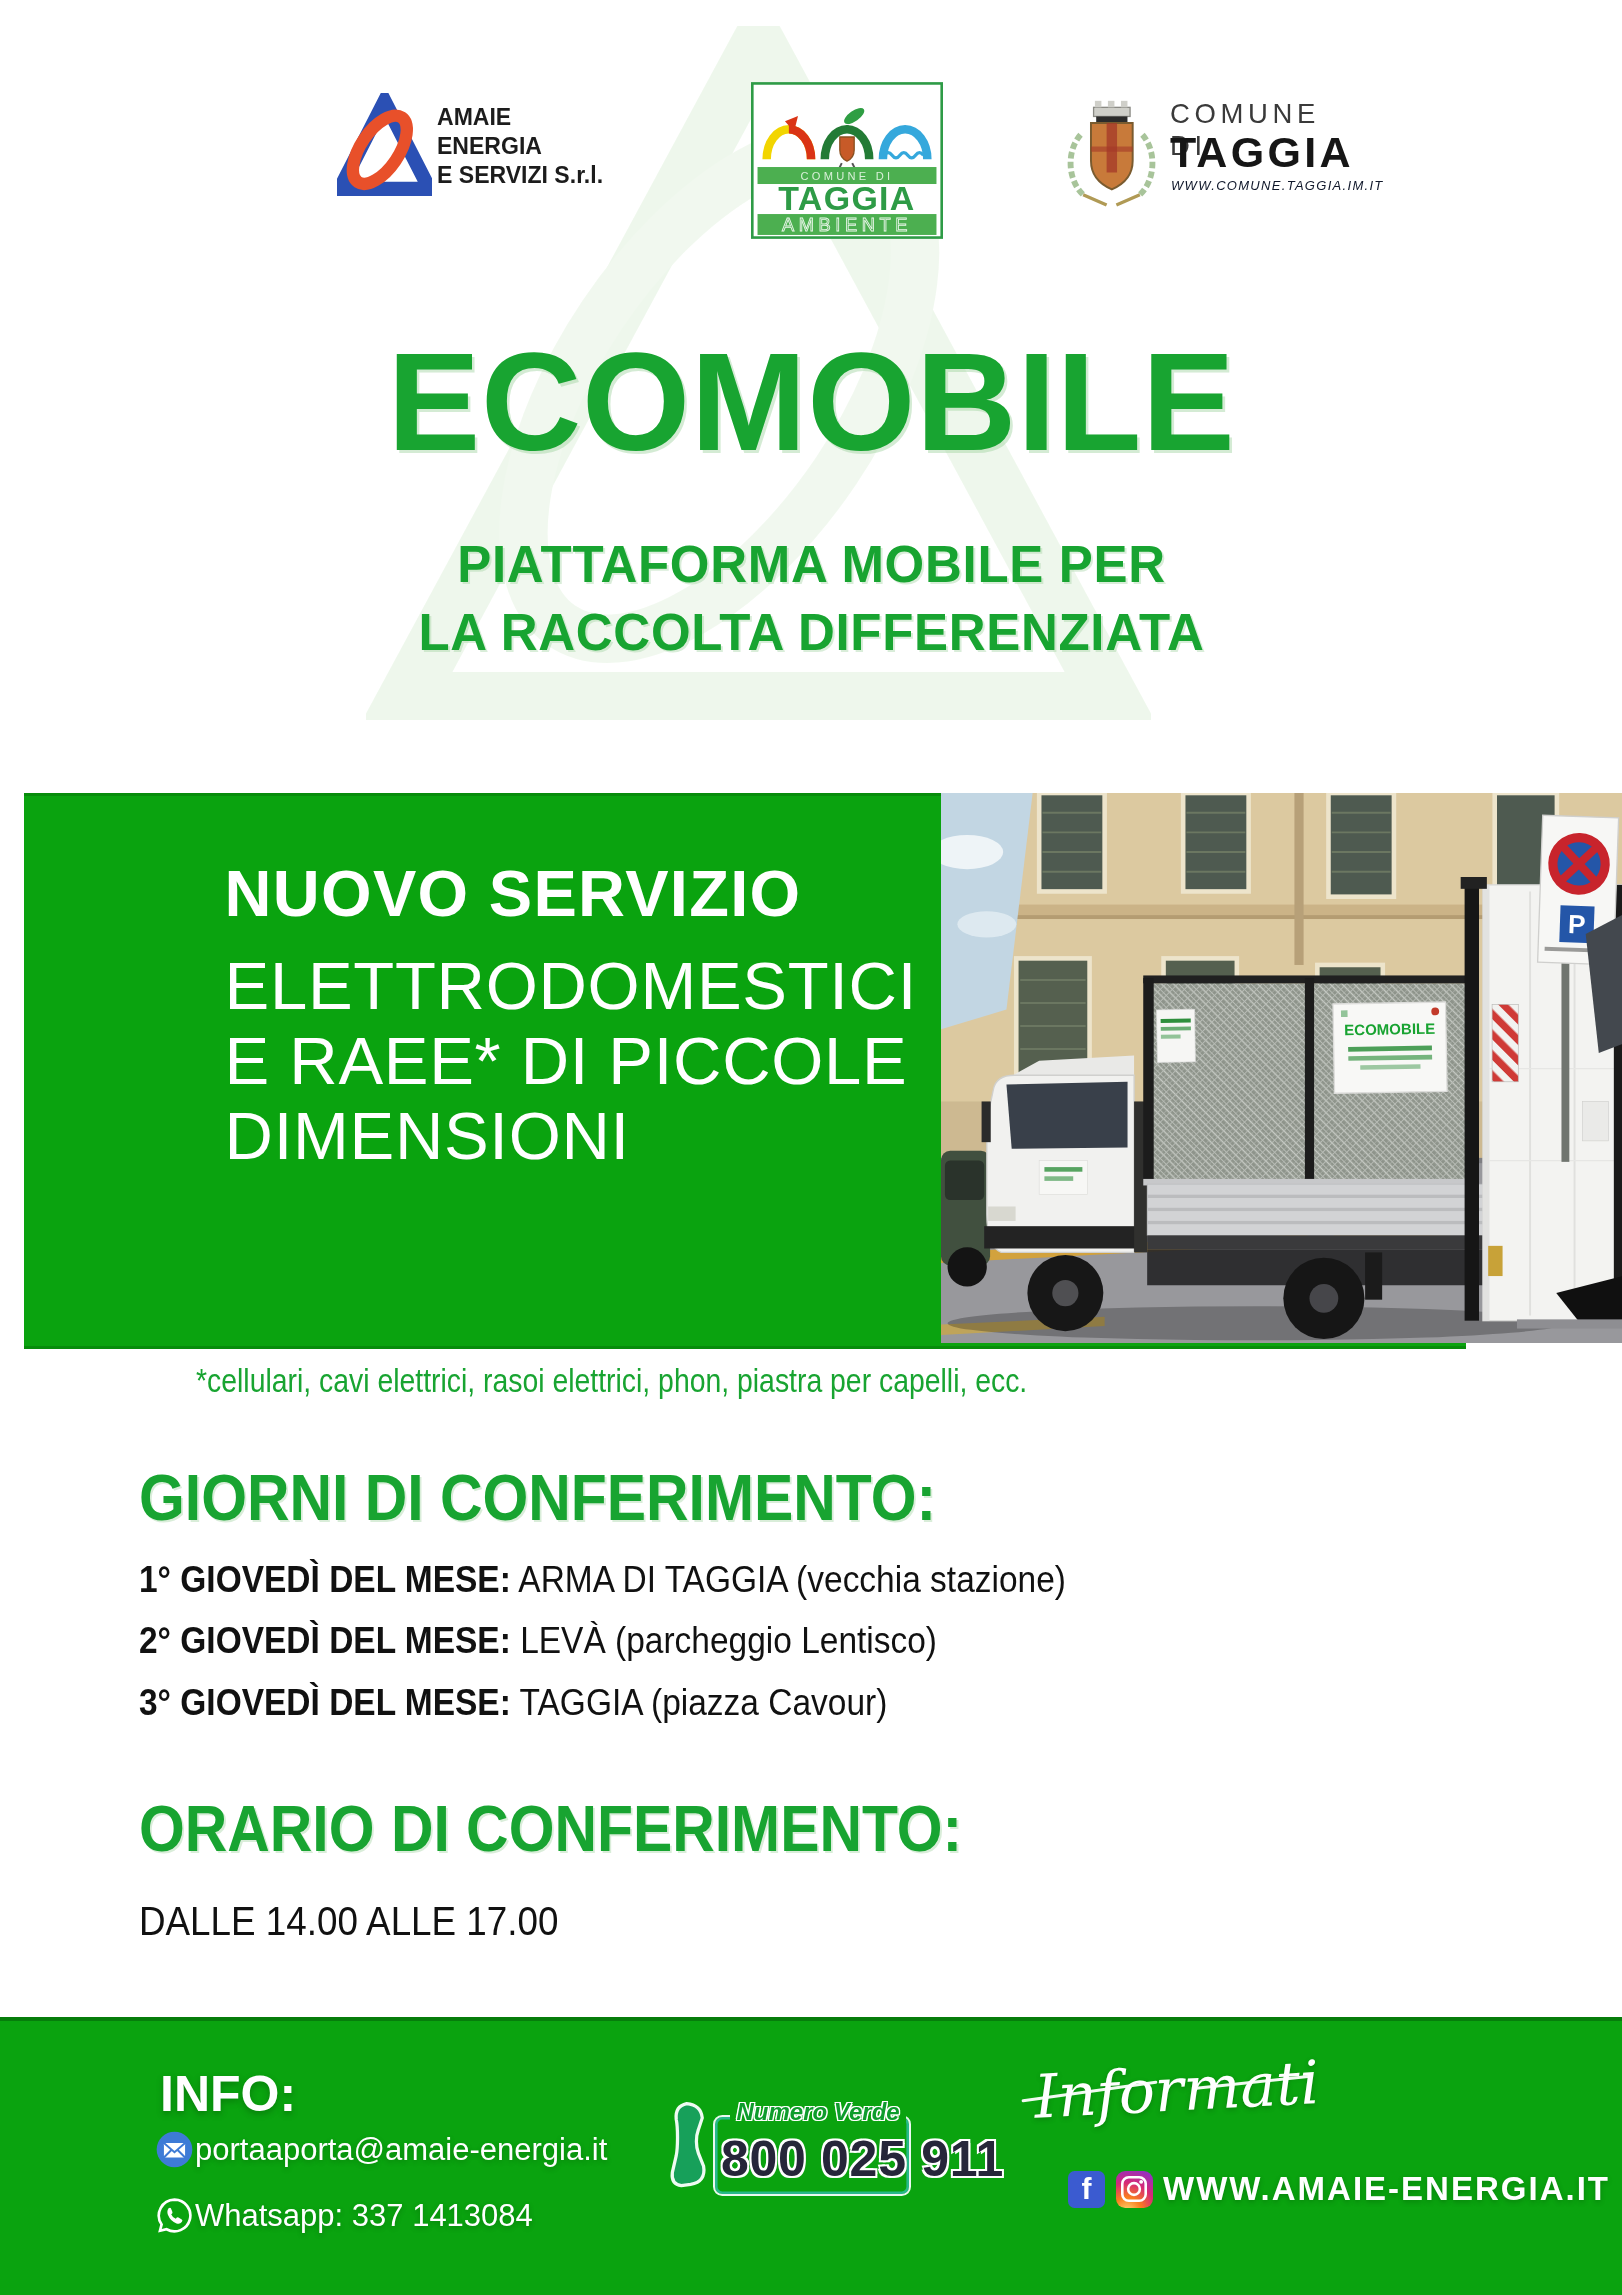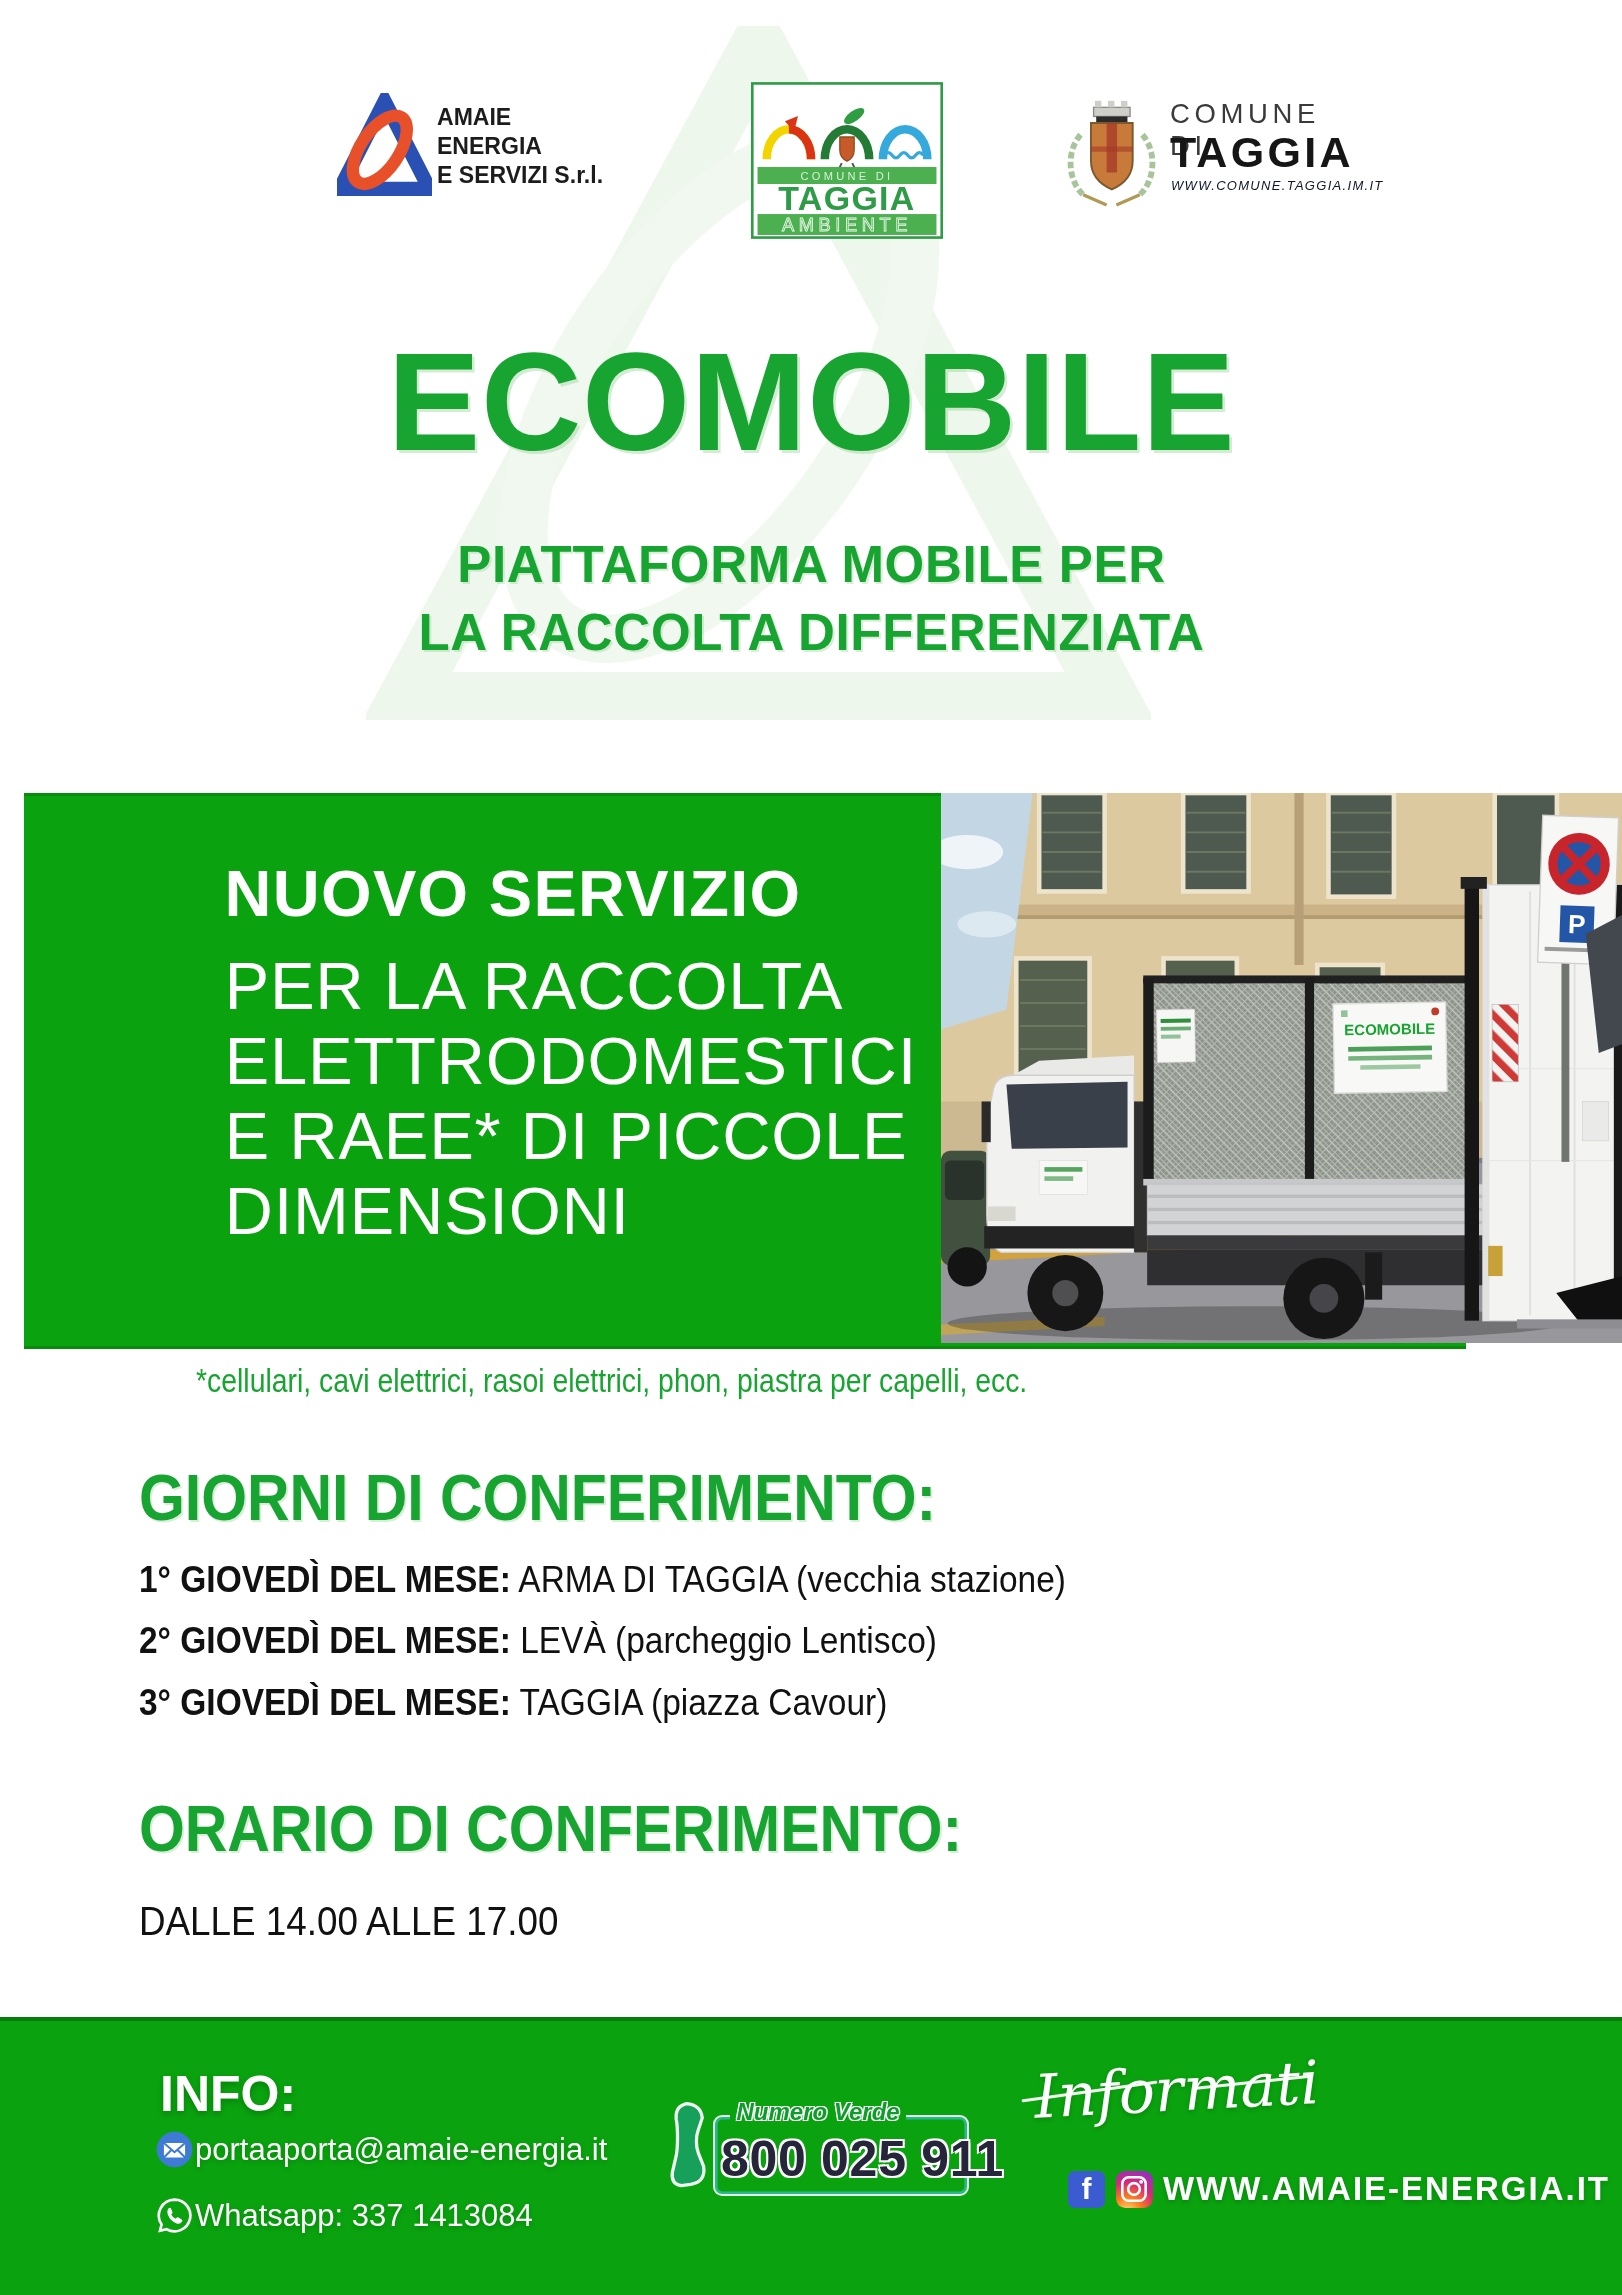--- a/index.html
+++ b/index.html
@@ -150,7 +150,6 @@
 <div class="abs service-box">
   <div class="service-head">NUOVO SERVIZIO</div>
   <div class="service-lines">
-    <div>PER LA RACCOLTA</div>
     <div>ELETTRODOMESTICI</div>
     <div>E RAEE* DI PICCOLE</div>
     <div>DIMENSIONI</div>

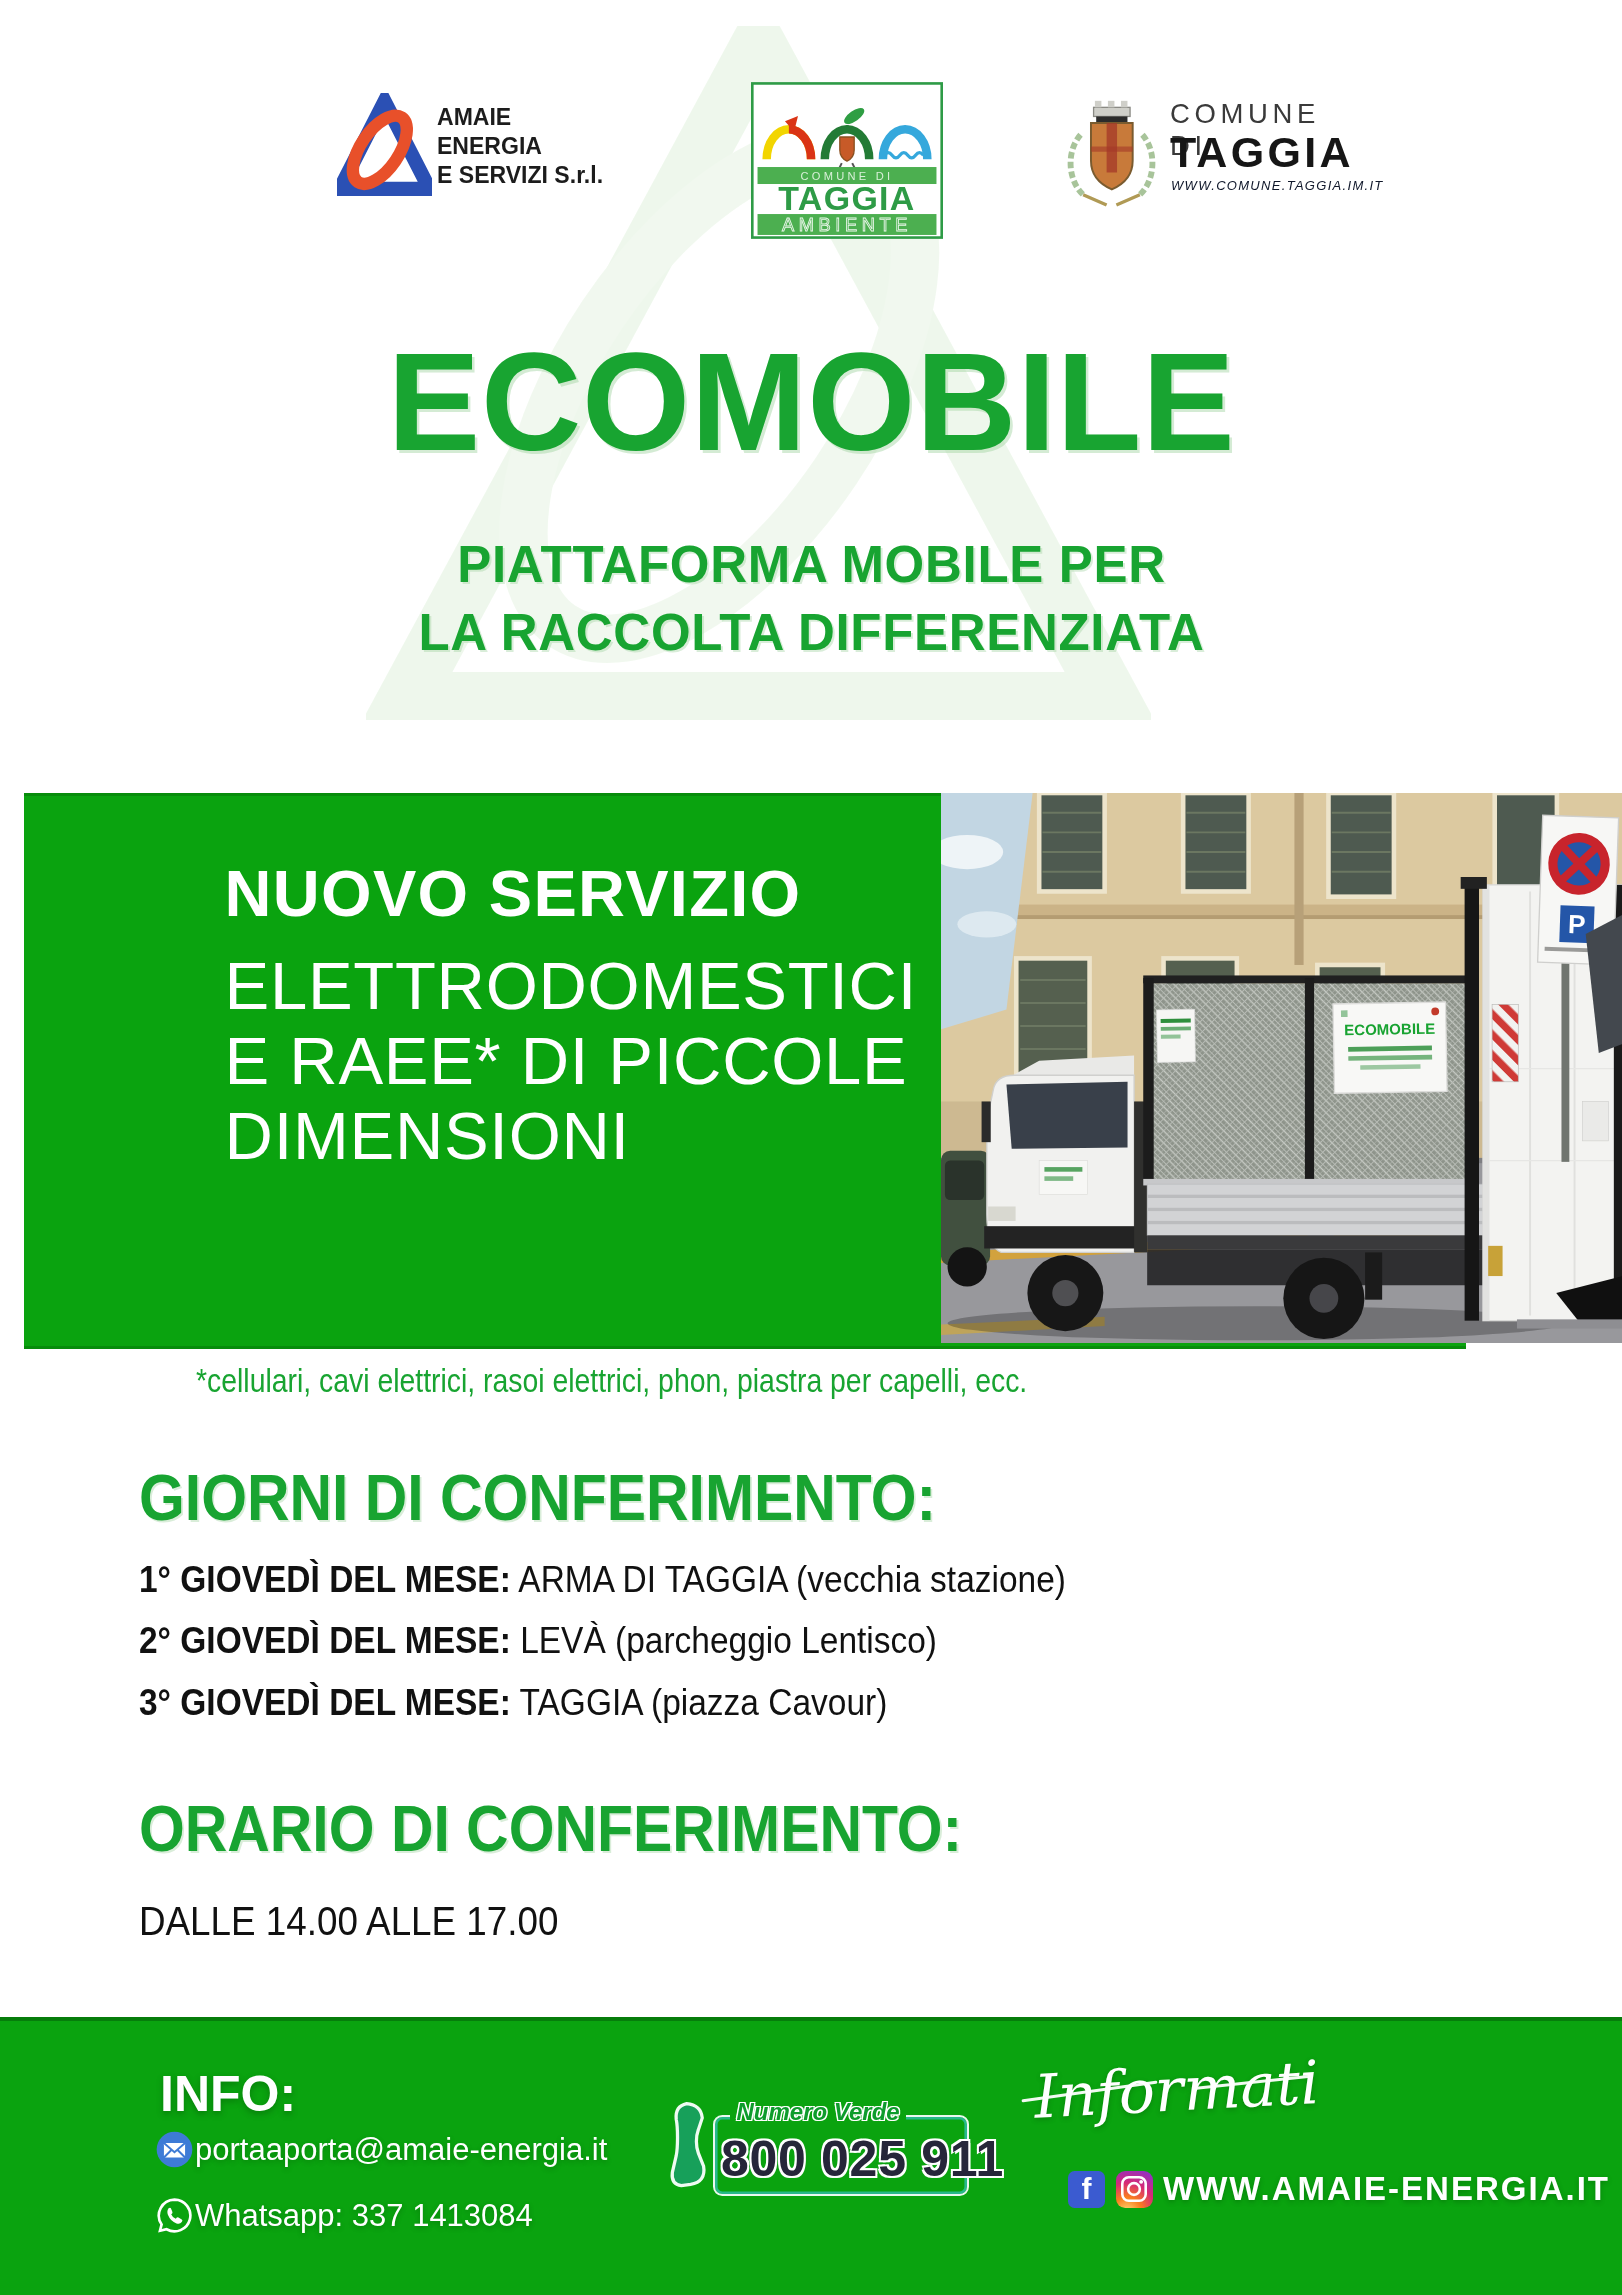--- a/index.html
+++ b/index.html
@@ -55,7 +55,7 @@
          text-shadow:0 2px 5.2px rgba(0,60,0,.3);justify-content:center;}
   .f-email{left:156px;top:110px;}
   .f-wa{left:156px;top:152px;margin-top:24px;}
-  .badge{left:675px;top:80px;position:absolute;width:294px;height:99px;}
+  .badge{left:675px;top:80px;position:absolute;width:236px;height:99px;}
   .badge-frame{position:absolute;left:38px;top:14.4px;right:0;bottom:3.9px;border:2.6px solid #eaf9f0;
                border-radius:9.2px;box-shadow:inset 0 0 0 2.6px #27b98b;}
   .badge-label{position:absolute;left:55px;top:-2.6px;font-size:24px;font-style:italic;font-weight:700;

